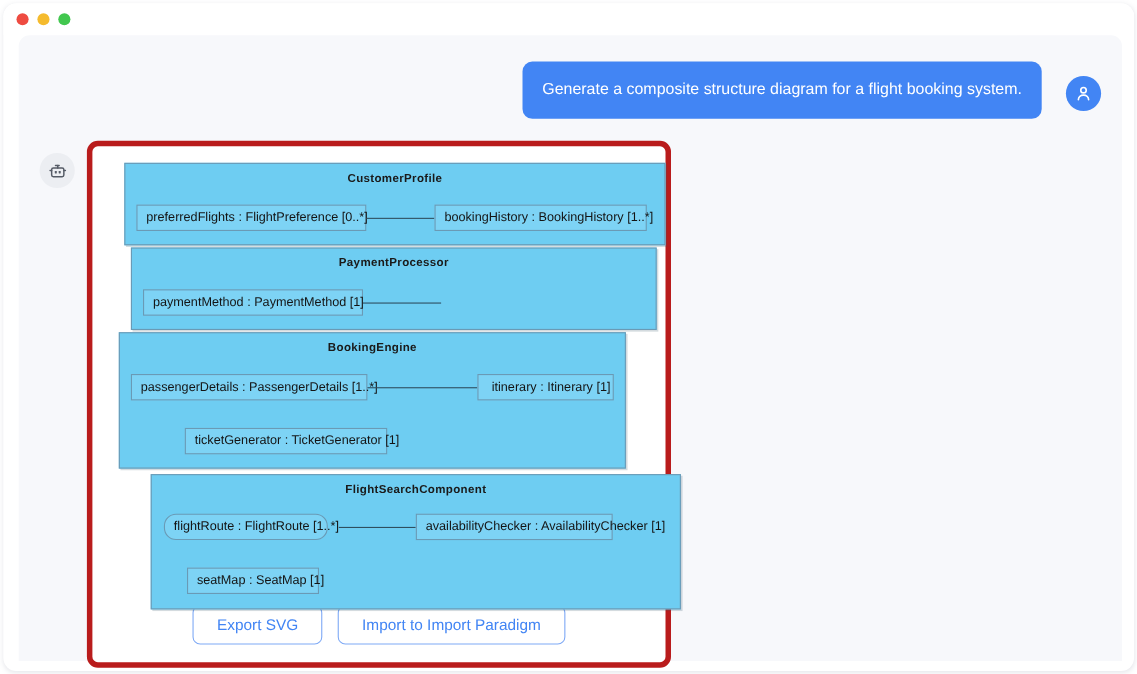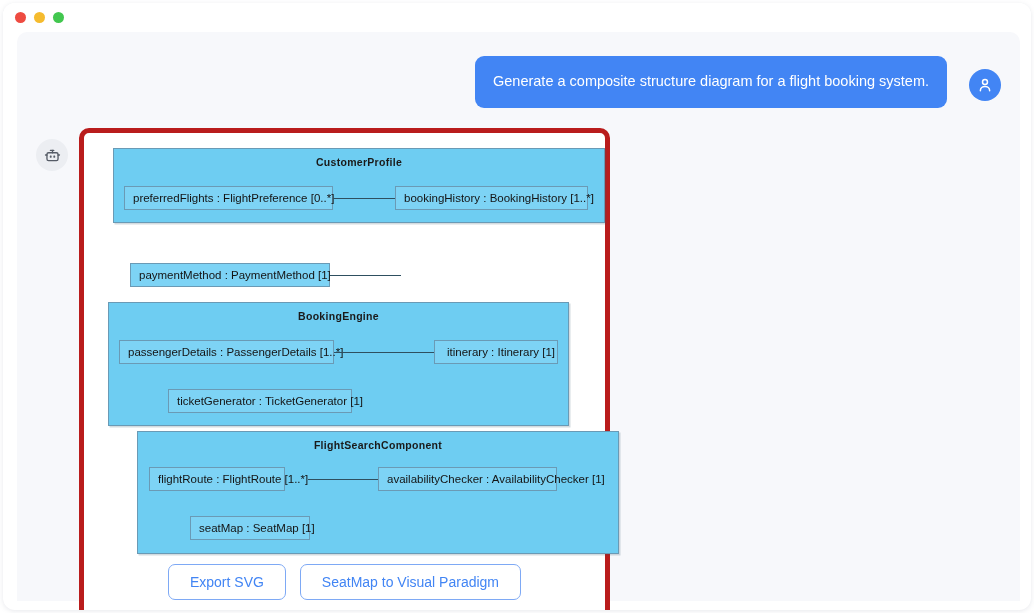--- a/index.html
+++ b/index.html
@@ -243,6 +243,9 @@
             <span>bookingHistory : BookingHistory [1..*]</span>
           </div>
 
+          <div class="uml-box" style="left:21px; top:79px; width:476px; height:73px;">
+            <div class="uml-title">PaymentProcessor</div>
+          </div>
           <div class="port" style="left:32px; top:117px; width:200px;">
             <span>paymentMethod : PaymentMethod [1]</span>
           </div>

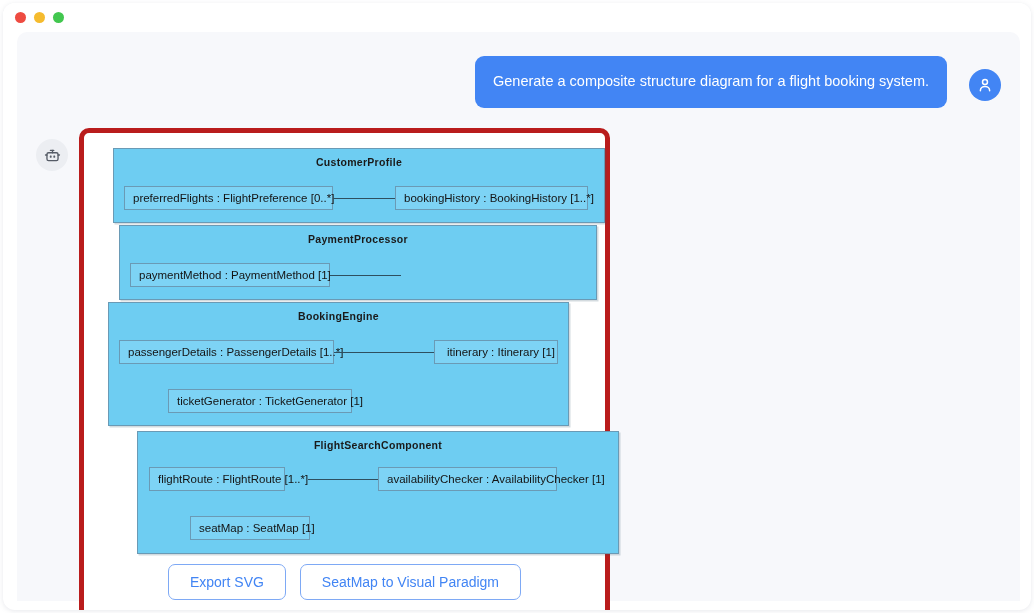--- a/index.html
+++ b/index.html
@@ -268,7 +268,7 @@
           <div class="uml-box" style="left:39px; top:285px; width:480px; height:121px;">
             <div class="uml-title">FlightSearchComponent</div>
           </div>
-          <div class="port" style="left:51px; top:321px; width:136px;">
+          <div class="port" style="left:51px; top:321px; width:149px;border-radius:11px;">
             <span>flightRoute : FlightRoute [1..*]</span>
           </div>
           <div class="connector" style="left:210px; top:333px; width:70px;"></div>

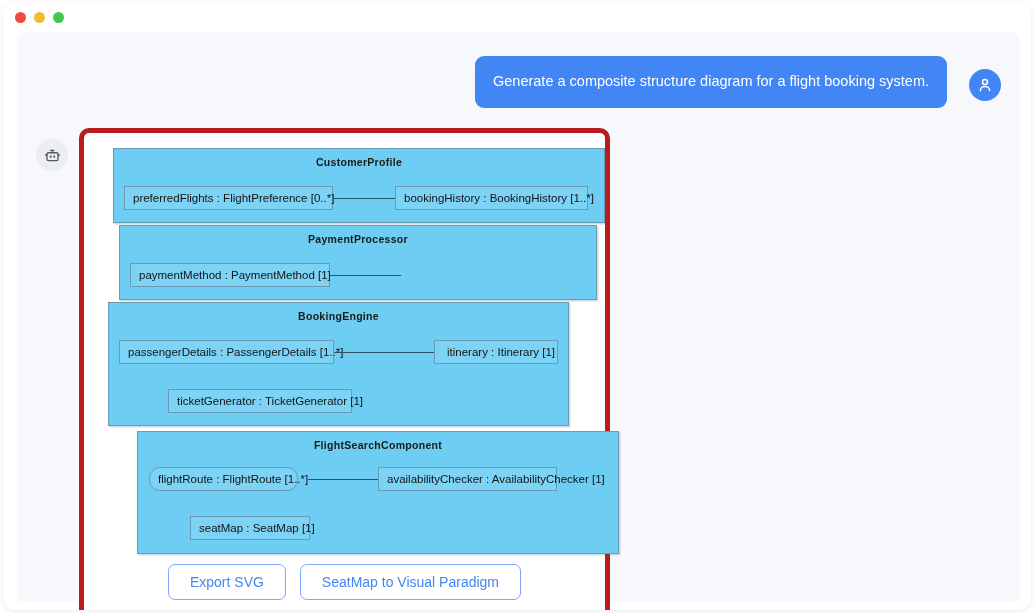--- a/index.html
+++ b/index.html
@@ -275,7 +275,7 @@
           <div class="port" style="left:280px; top:321px; width:179px;">
             <span>availabilityChecker : AvailabilityChecker [1]</span>
           </div>
-          <div class="port" style="left:72px; top:370px; width:120px;margin-left:20px;">
+          <div class="port" style="left:72px; top:370px; width:120px;">
             <span>seatMap : SeatMap [1]</span>
           </div>
 

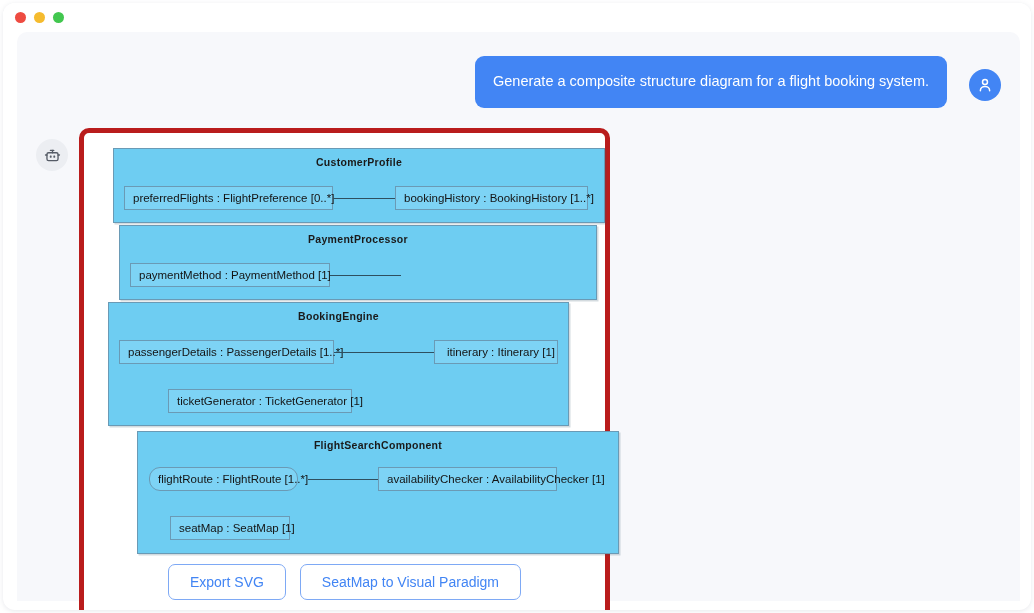--- a/index.html
+++ b/index.html
@@ -171,7 +171,6 @@
     display: flex;
     gap: 14px;
     justify-content: center;
-    margin-top: 14px;
   }
   .btn {
     font-family: "Liberation Sans", sans-serif;

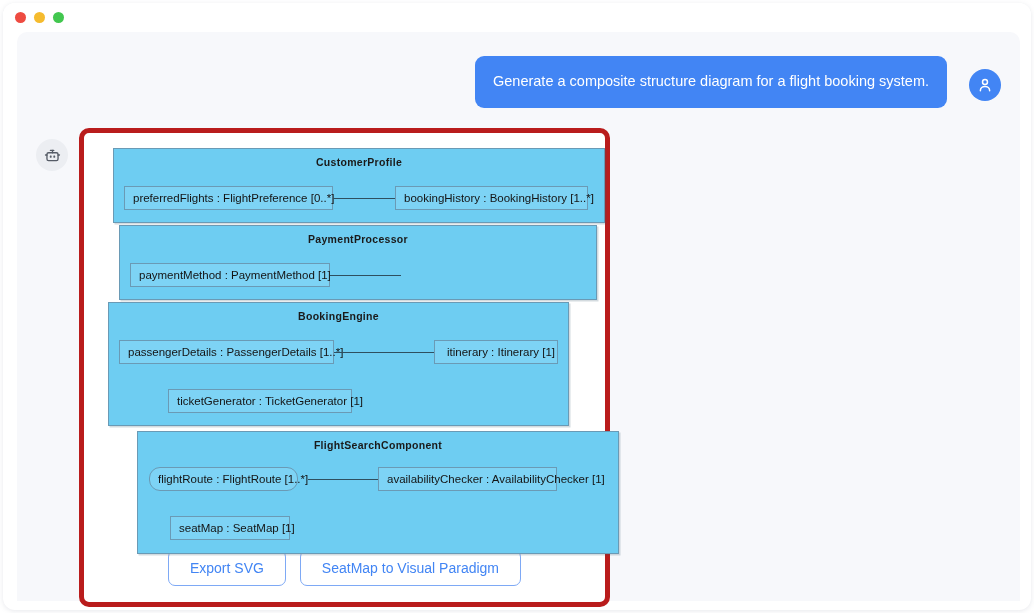--- a/index.html
+++ b/index.html
@@ -282,7 +282,7 @@
 
         <div class="actions">
           <button class="btn">Export SVG</button>
-          <button class="btn">SeatMap to Visual Paradigm</button>
+          <button class="btn">Import to Import Paradigm</button>
         </div>
 
       </div>

